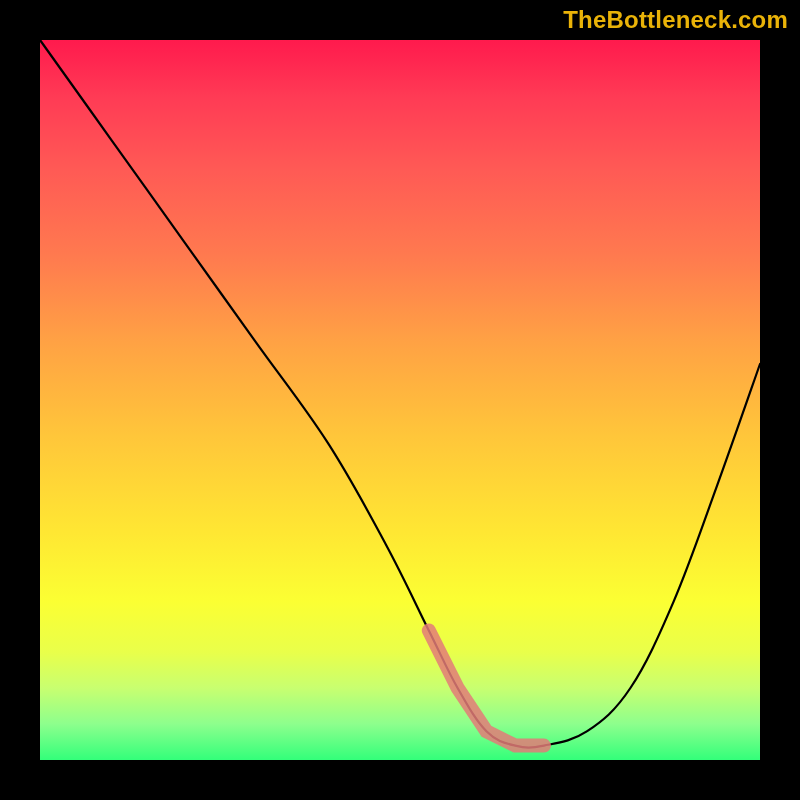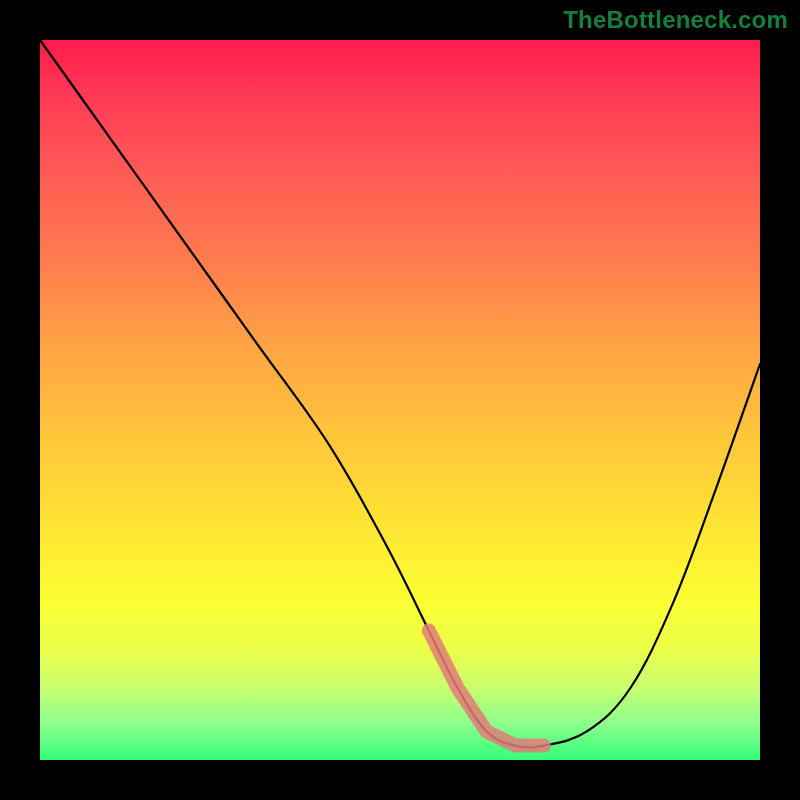--- a/index.html
+++ b/index.html
@@ -35,7 +35,7 @@
     position: absolute;
     top: 6px;
     right: 12px;
-    color: #15803d;
+    color: #eab308;
     font-size: 24px;
     font-weight: 600;
     letter-spacing: 0.2px;

